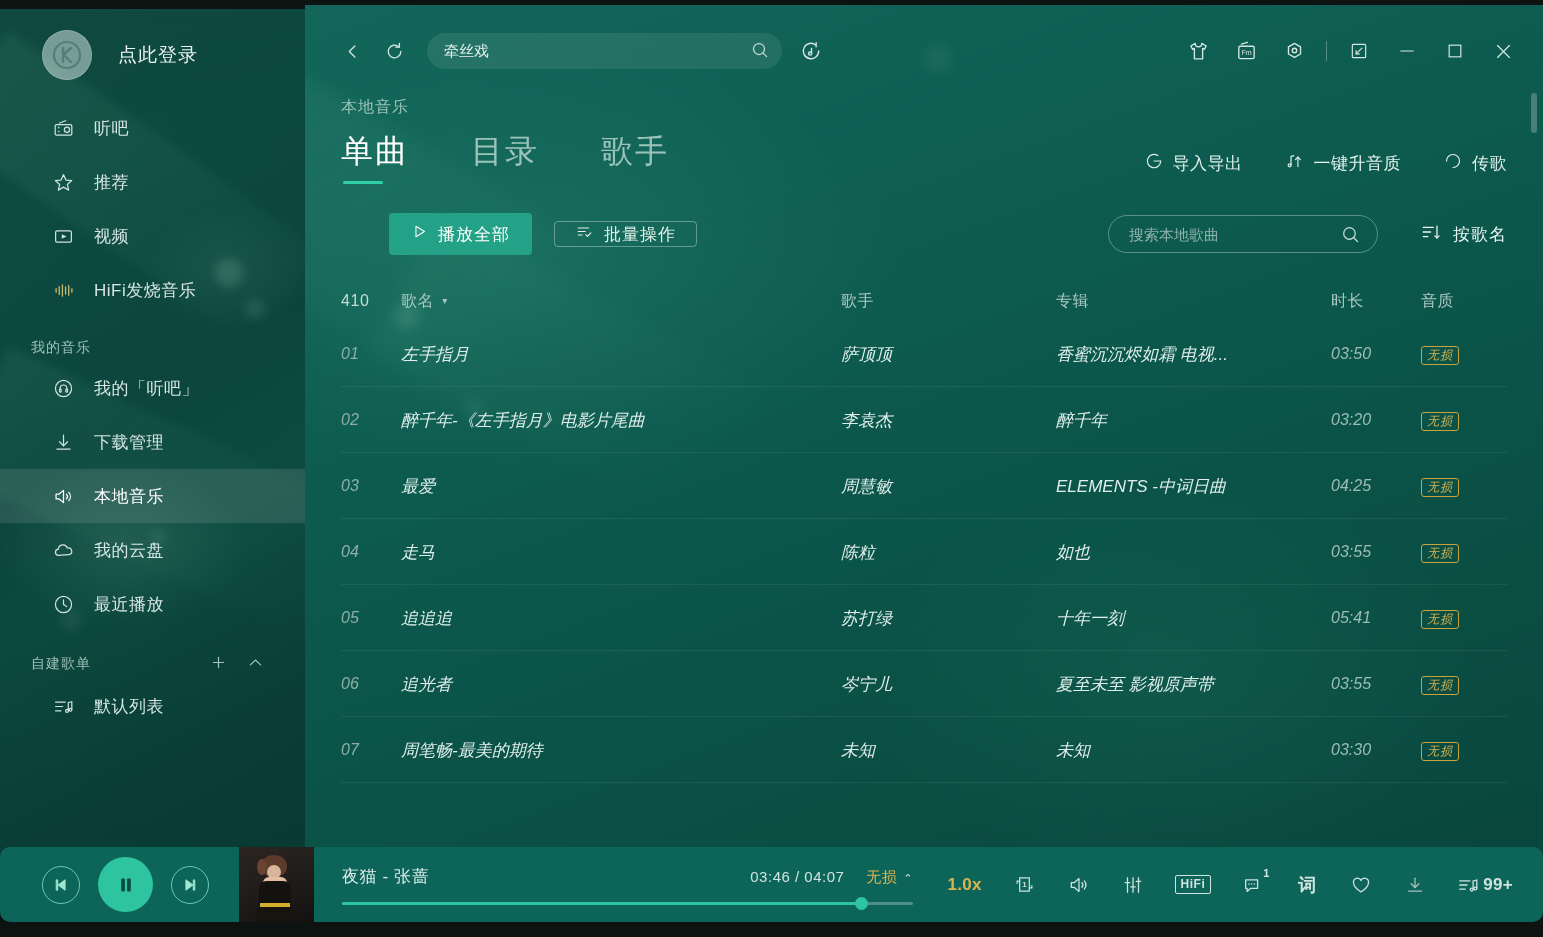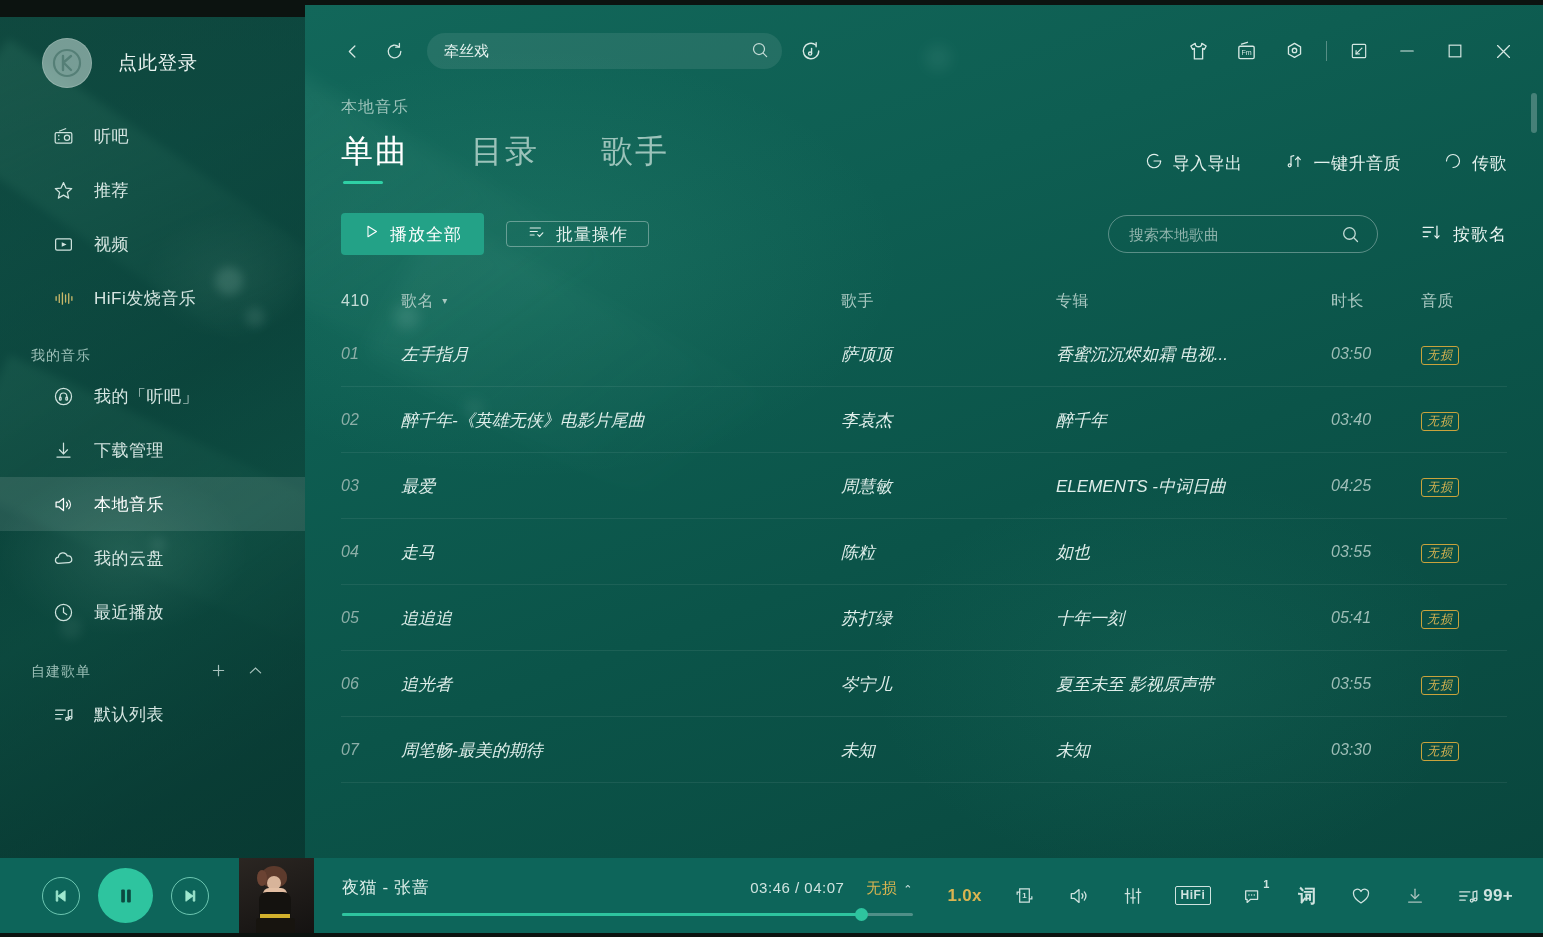--- a/index.html
+++ b/index.html
@@ -20,7 +20,7 @@
 
   
   .sidebar{
-    position:absolute; left:0; top:12px; width:305px; height:862px; overflow:hidden;
+    position:absolute; left:0; top:4px; width:305px; height:862px; overflow:hidden;
     background:
       radial-gradient(ellipse 180px 120px at 40% 62%, rgba(200,255,230,.16), rgba(0,0,0,0) 70%),
       radial-gradient(ellipse 120px 90px at 75% 30%, rgba(190,245,220,.10), rgba(0,0,0,0) 70%),

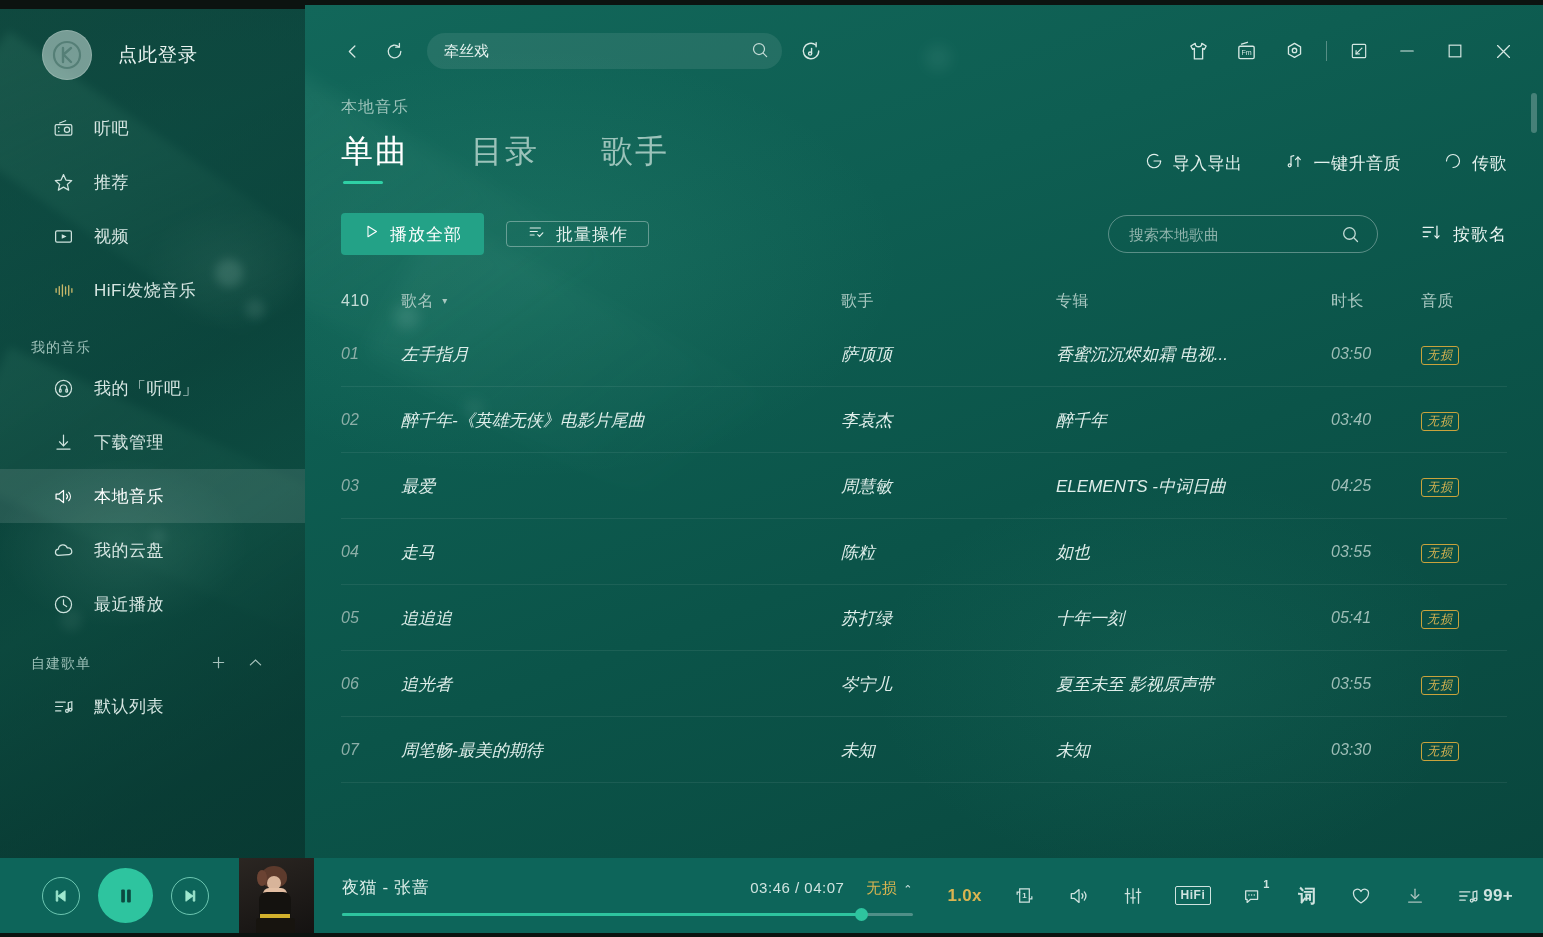--- a/index.html
+++ b/index.html
@@ -103,7 +103,7 @@
   .toolbar{ display:flex; align-items:center; padding:27px 36px 0 36px; }
   .btn-play{
     display:flex; align-items:center; gap:10px; height:42px; padding:0 22px;
-    background:#23a287; border-radius:4px; color:#fff; font-size:17px; cursor:pointer; letter-spacing:1px;
+    background:#23a287; border-radius:4px; color:#fff; font-size:17px; cursor:pointer; letter-spacing:1px;margin-left:48px;
   }
   .btn-ghost{
     display:flex; align-items:center; gap:10px; height:26px; padding:0 20px; margin-left:22px;

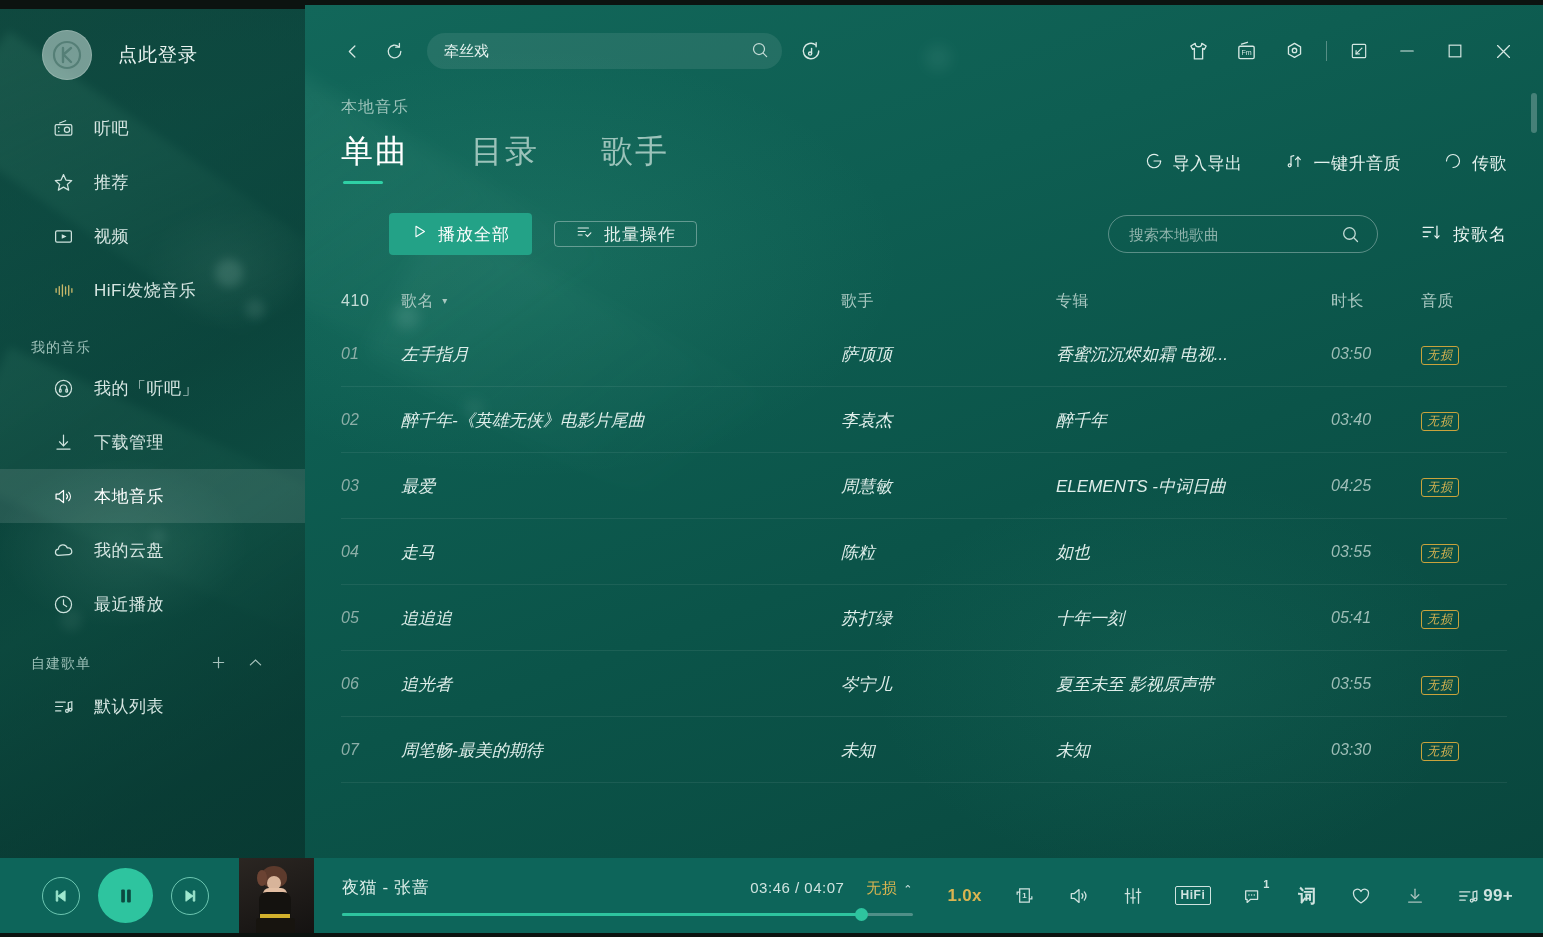--- a/index.html
+++ b/index.html
@@ -538,7 +538,7 @@
           </div>
           <div class="tr">
             <div class="c-idx">02</div>
-            <div class="c-name">醉千年-《英雄无侠》电影片尾曲</div>
+            <div class="c-name">醉千年-《左手指月》电影片尾曲</div>
             <div class="c-artist">李袁杰</div>
             <div class="c-album">醉千年</div>
             <div class="c-dur">03:40</div>

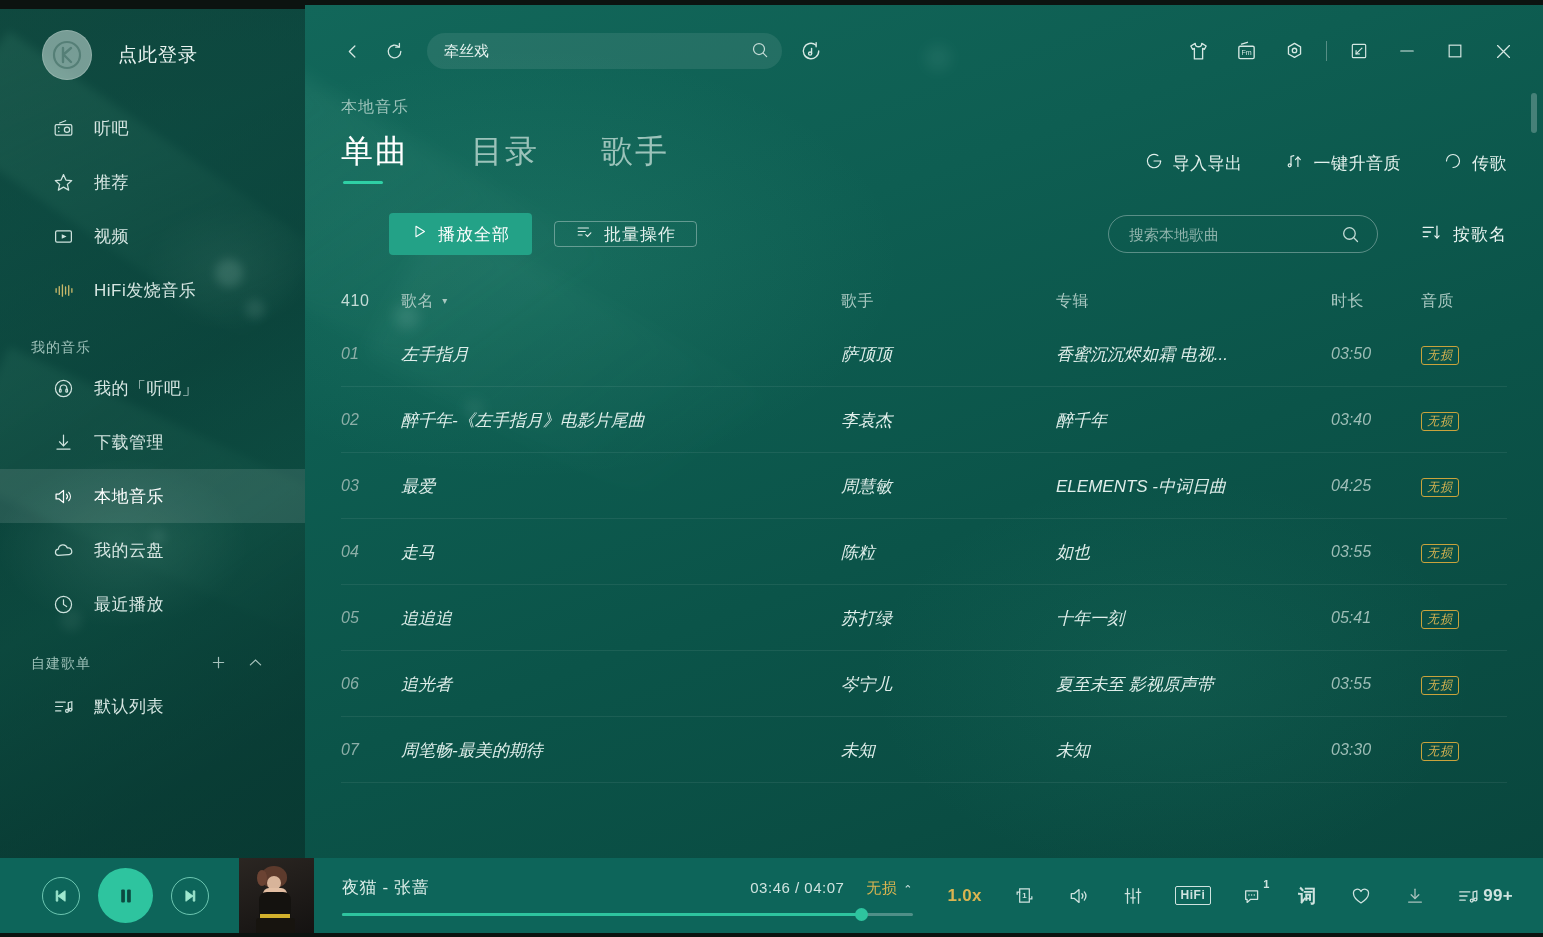--- a/index.html
+++ b/index.html
@@ -541,7 +541,7 @@
             <div class="c-name">醉千年-《左手指月》电影片尾曲</div>
             <div class="c-artist">李袁杰</div>
             <div class="c-album">醉千年</div>
-            <div class="c-dur">03:40</div>
+            <div class="c-dur">03:20</div>
             <div class="c-q"><span class="badge-lossless">无损</span></div>
           </div>
           <div class="tr">

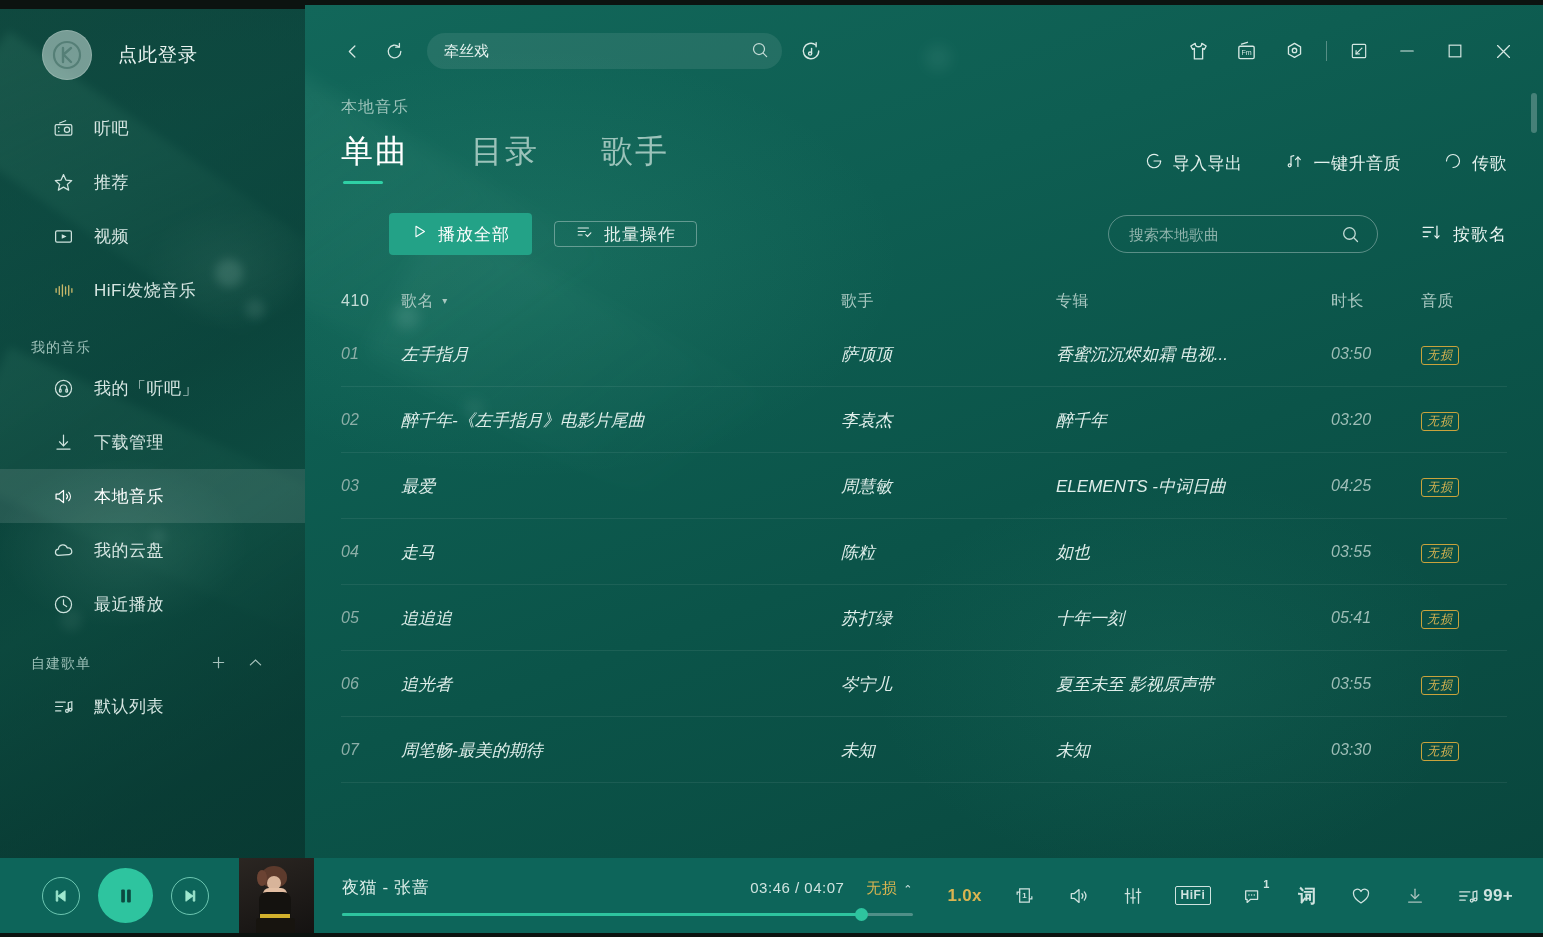--- a/index.html
+++ b/index.html
@@ -152,8 +152,8 @@
 
   
   .player{
-    position:absolute; left:0; bottom:4px; width:1543px; height:75px;
-    background:#0d655a; display:flex; align-items:center;
+    position:absolute; left:0; bottom:15px; width:1543px; height:75px;
+    background:#0d655a; display:flex; align-items:center;border-radius:10px;
   }
   .pl-controls{ display:flex; align-items:center; gap:18px; padding-left:42px; }
   .pc-btn{

